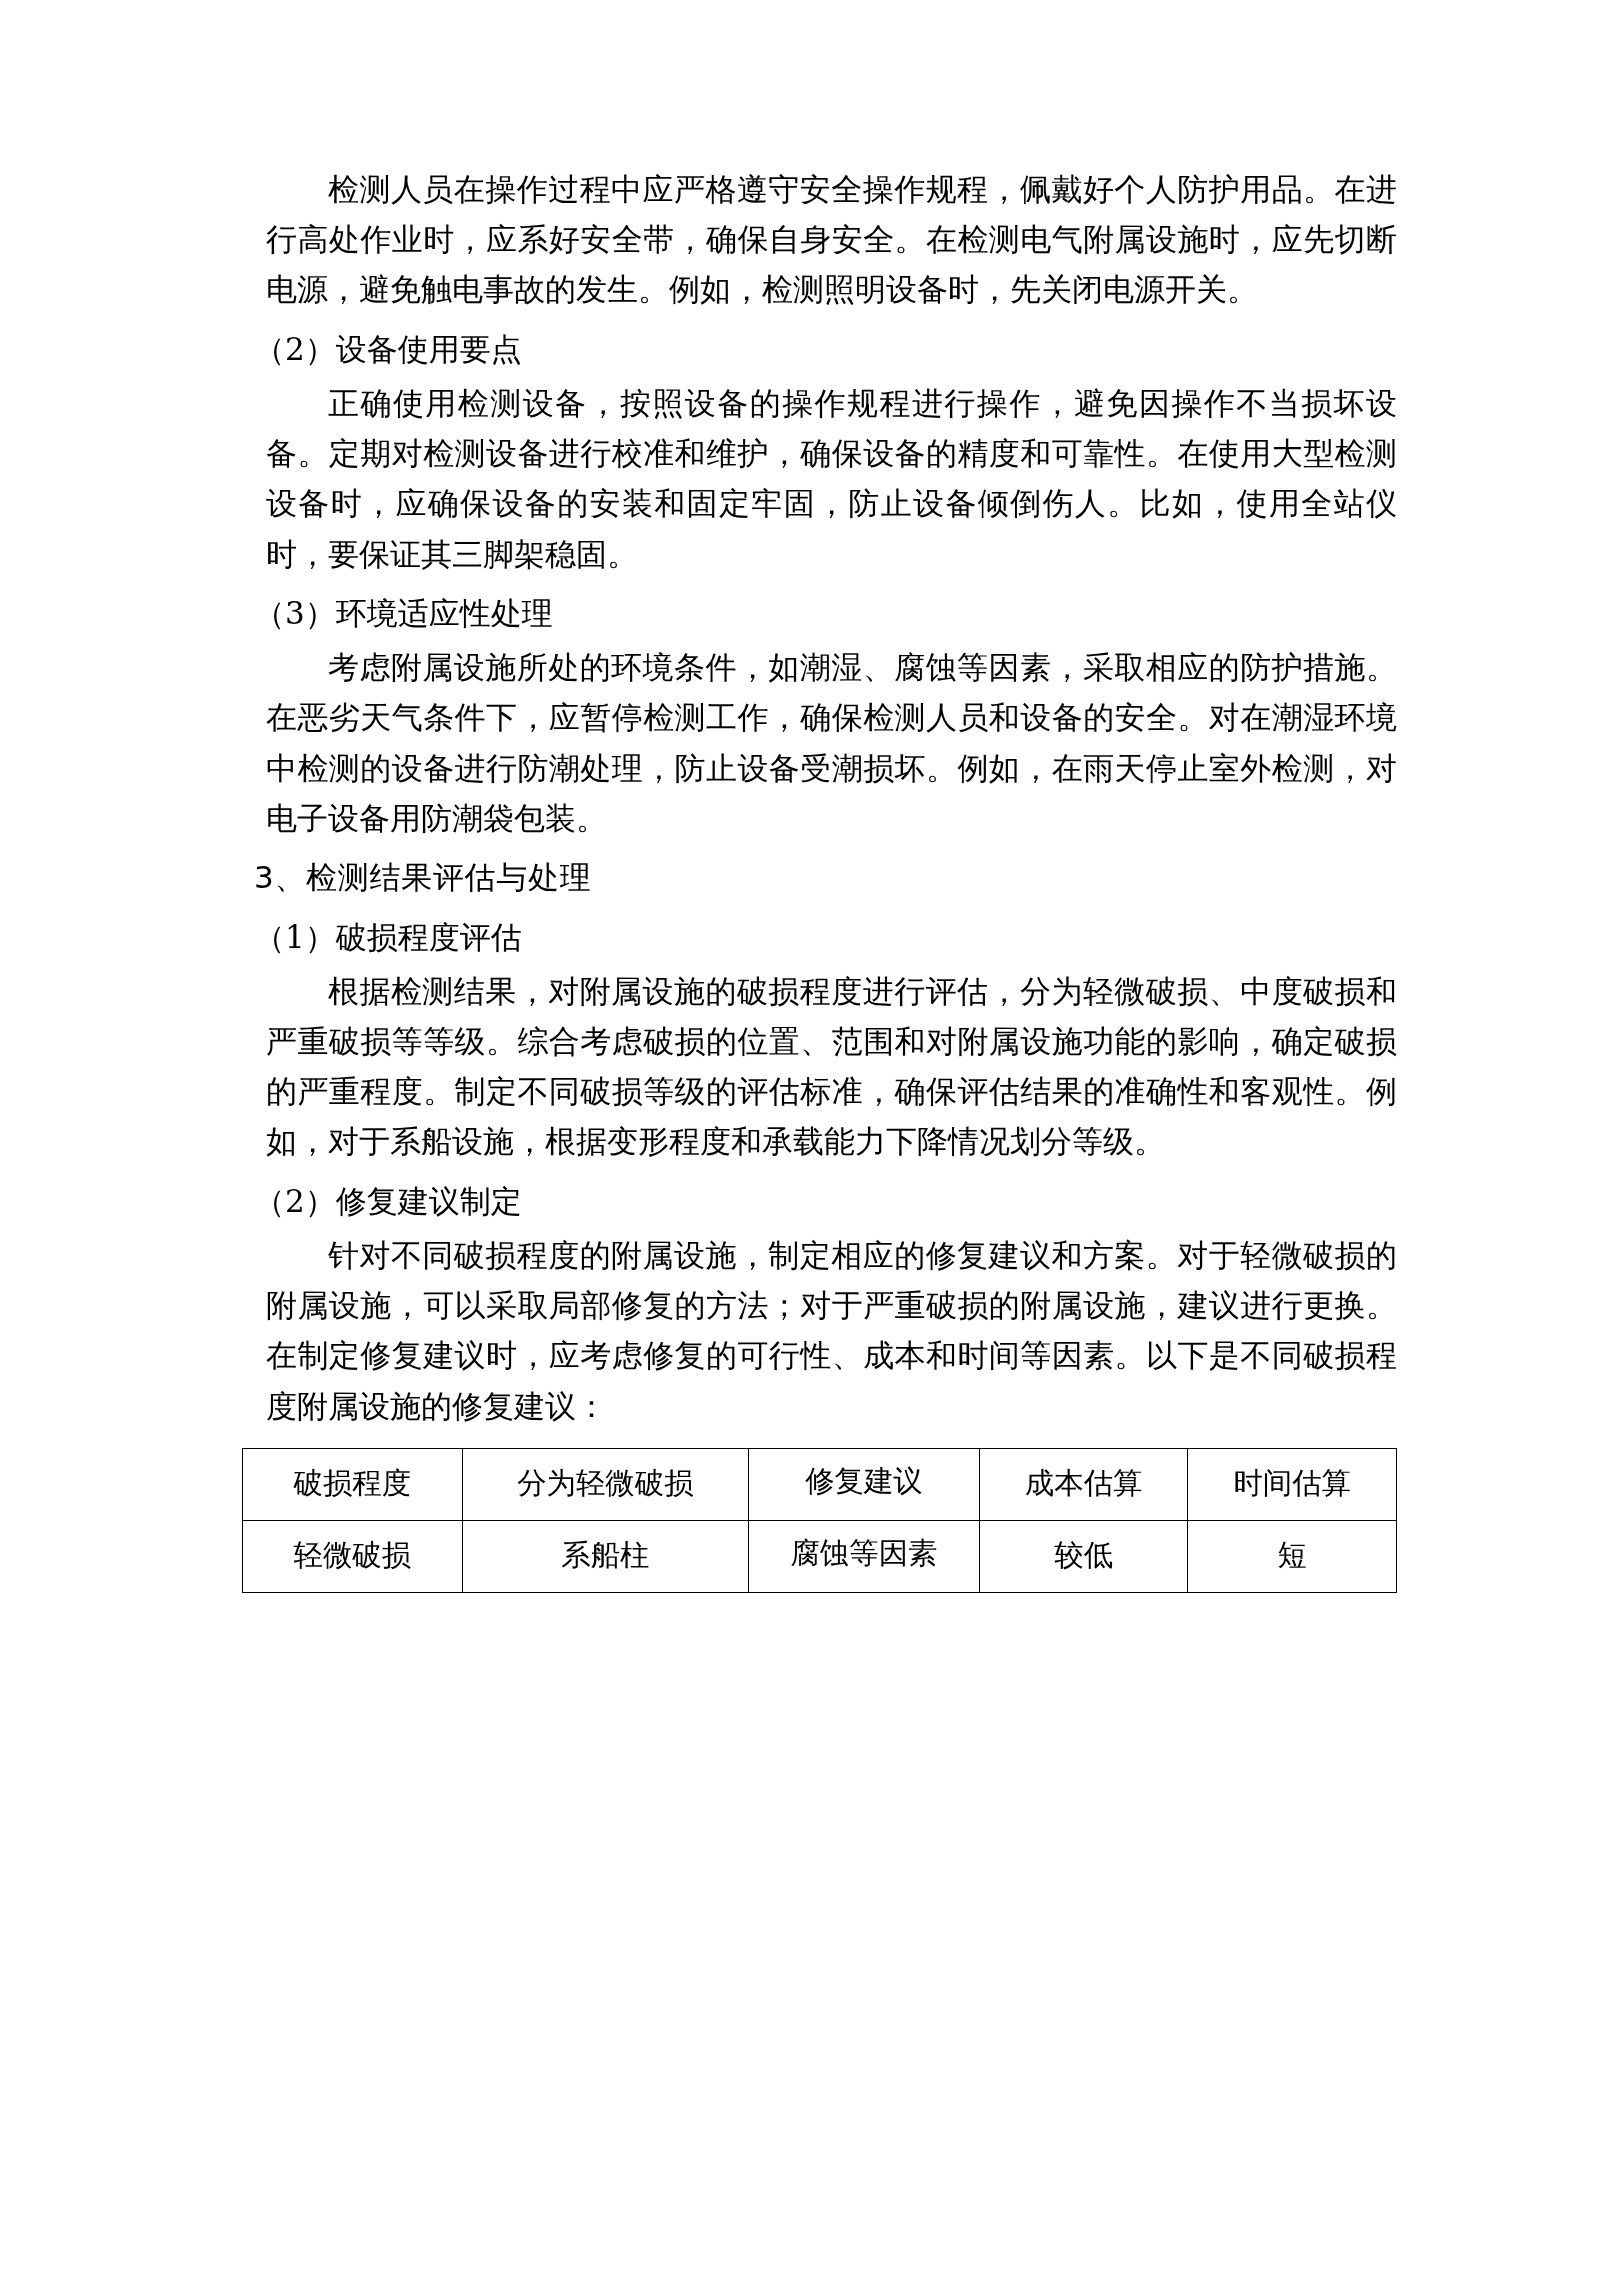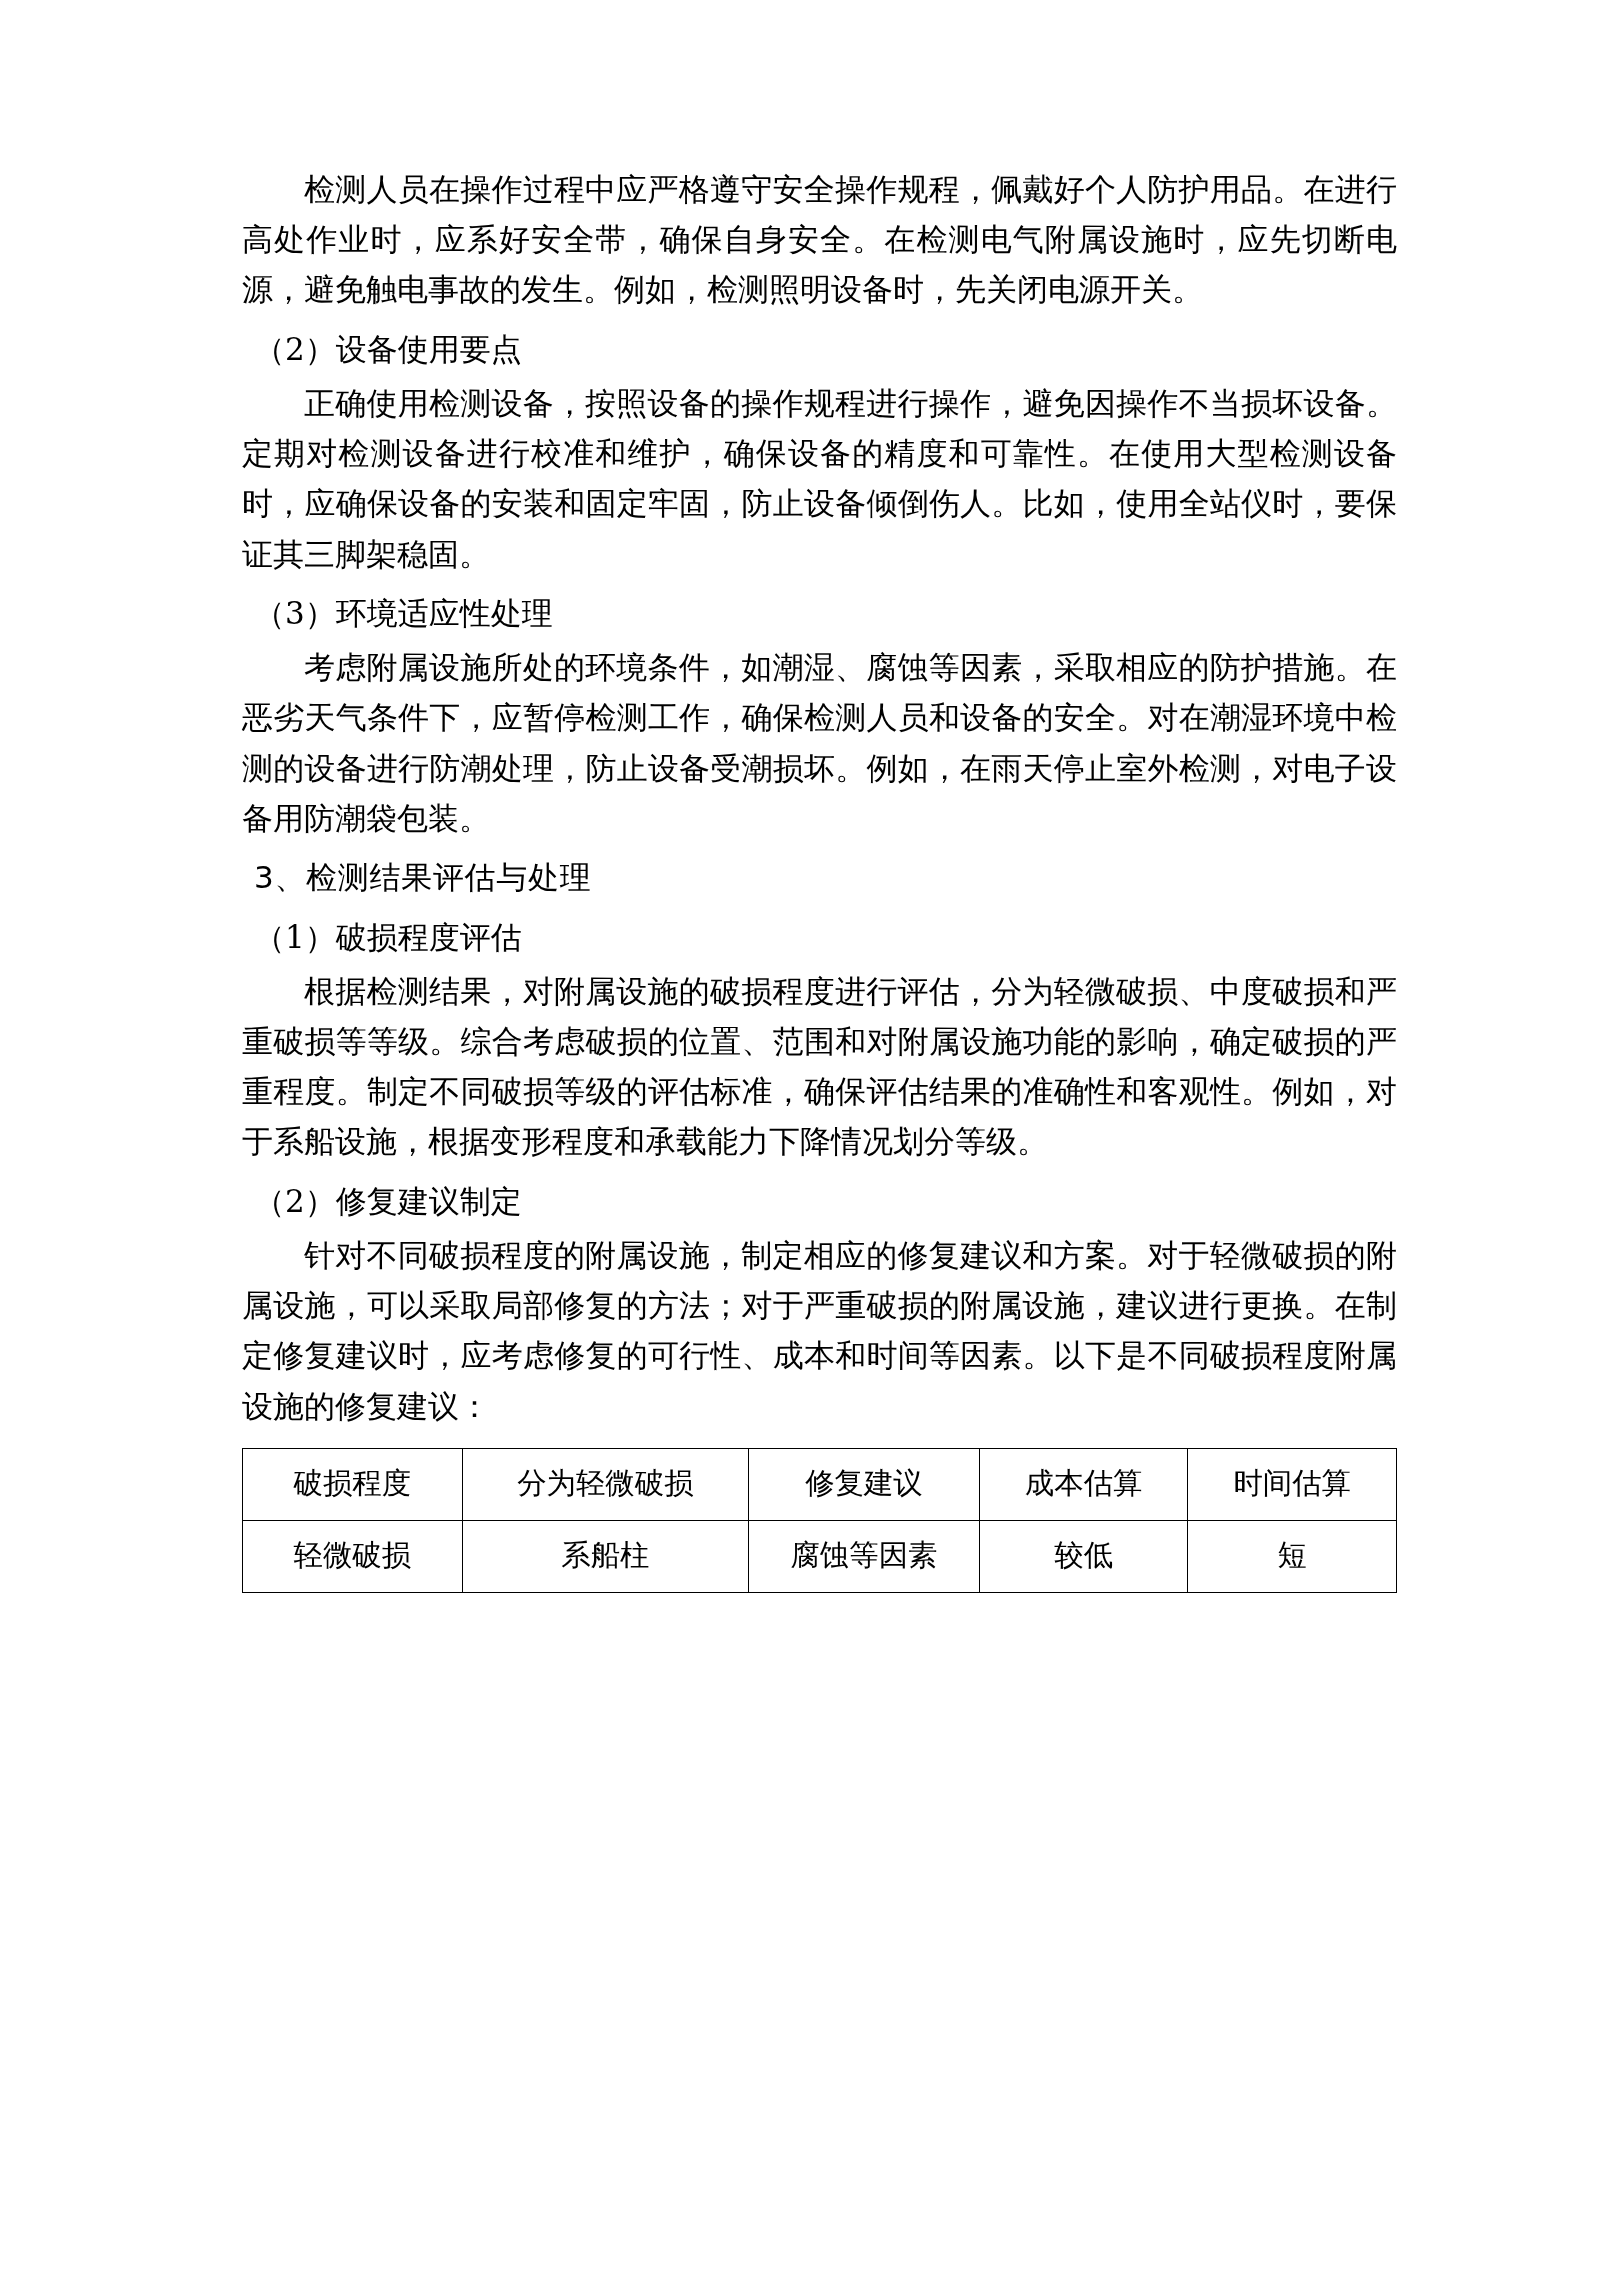--- a/index.html
+++ b/index.html
@@ -32,6 +32,7 @@
   }
   .indent {
     text-indent: 2em;
+    margin-left: 24px;
   }
   .heading {
     text-indent: 0;

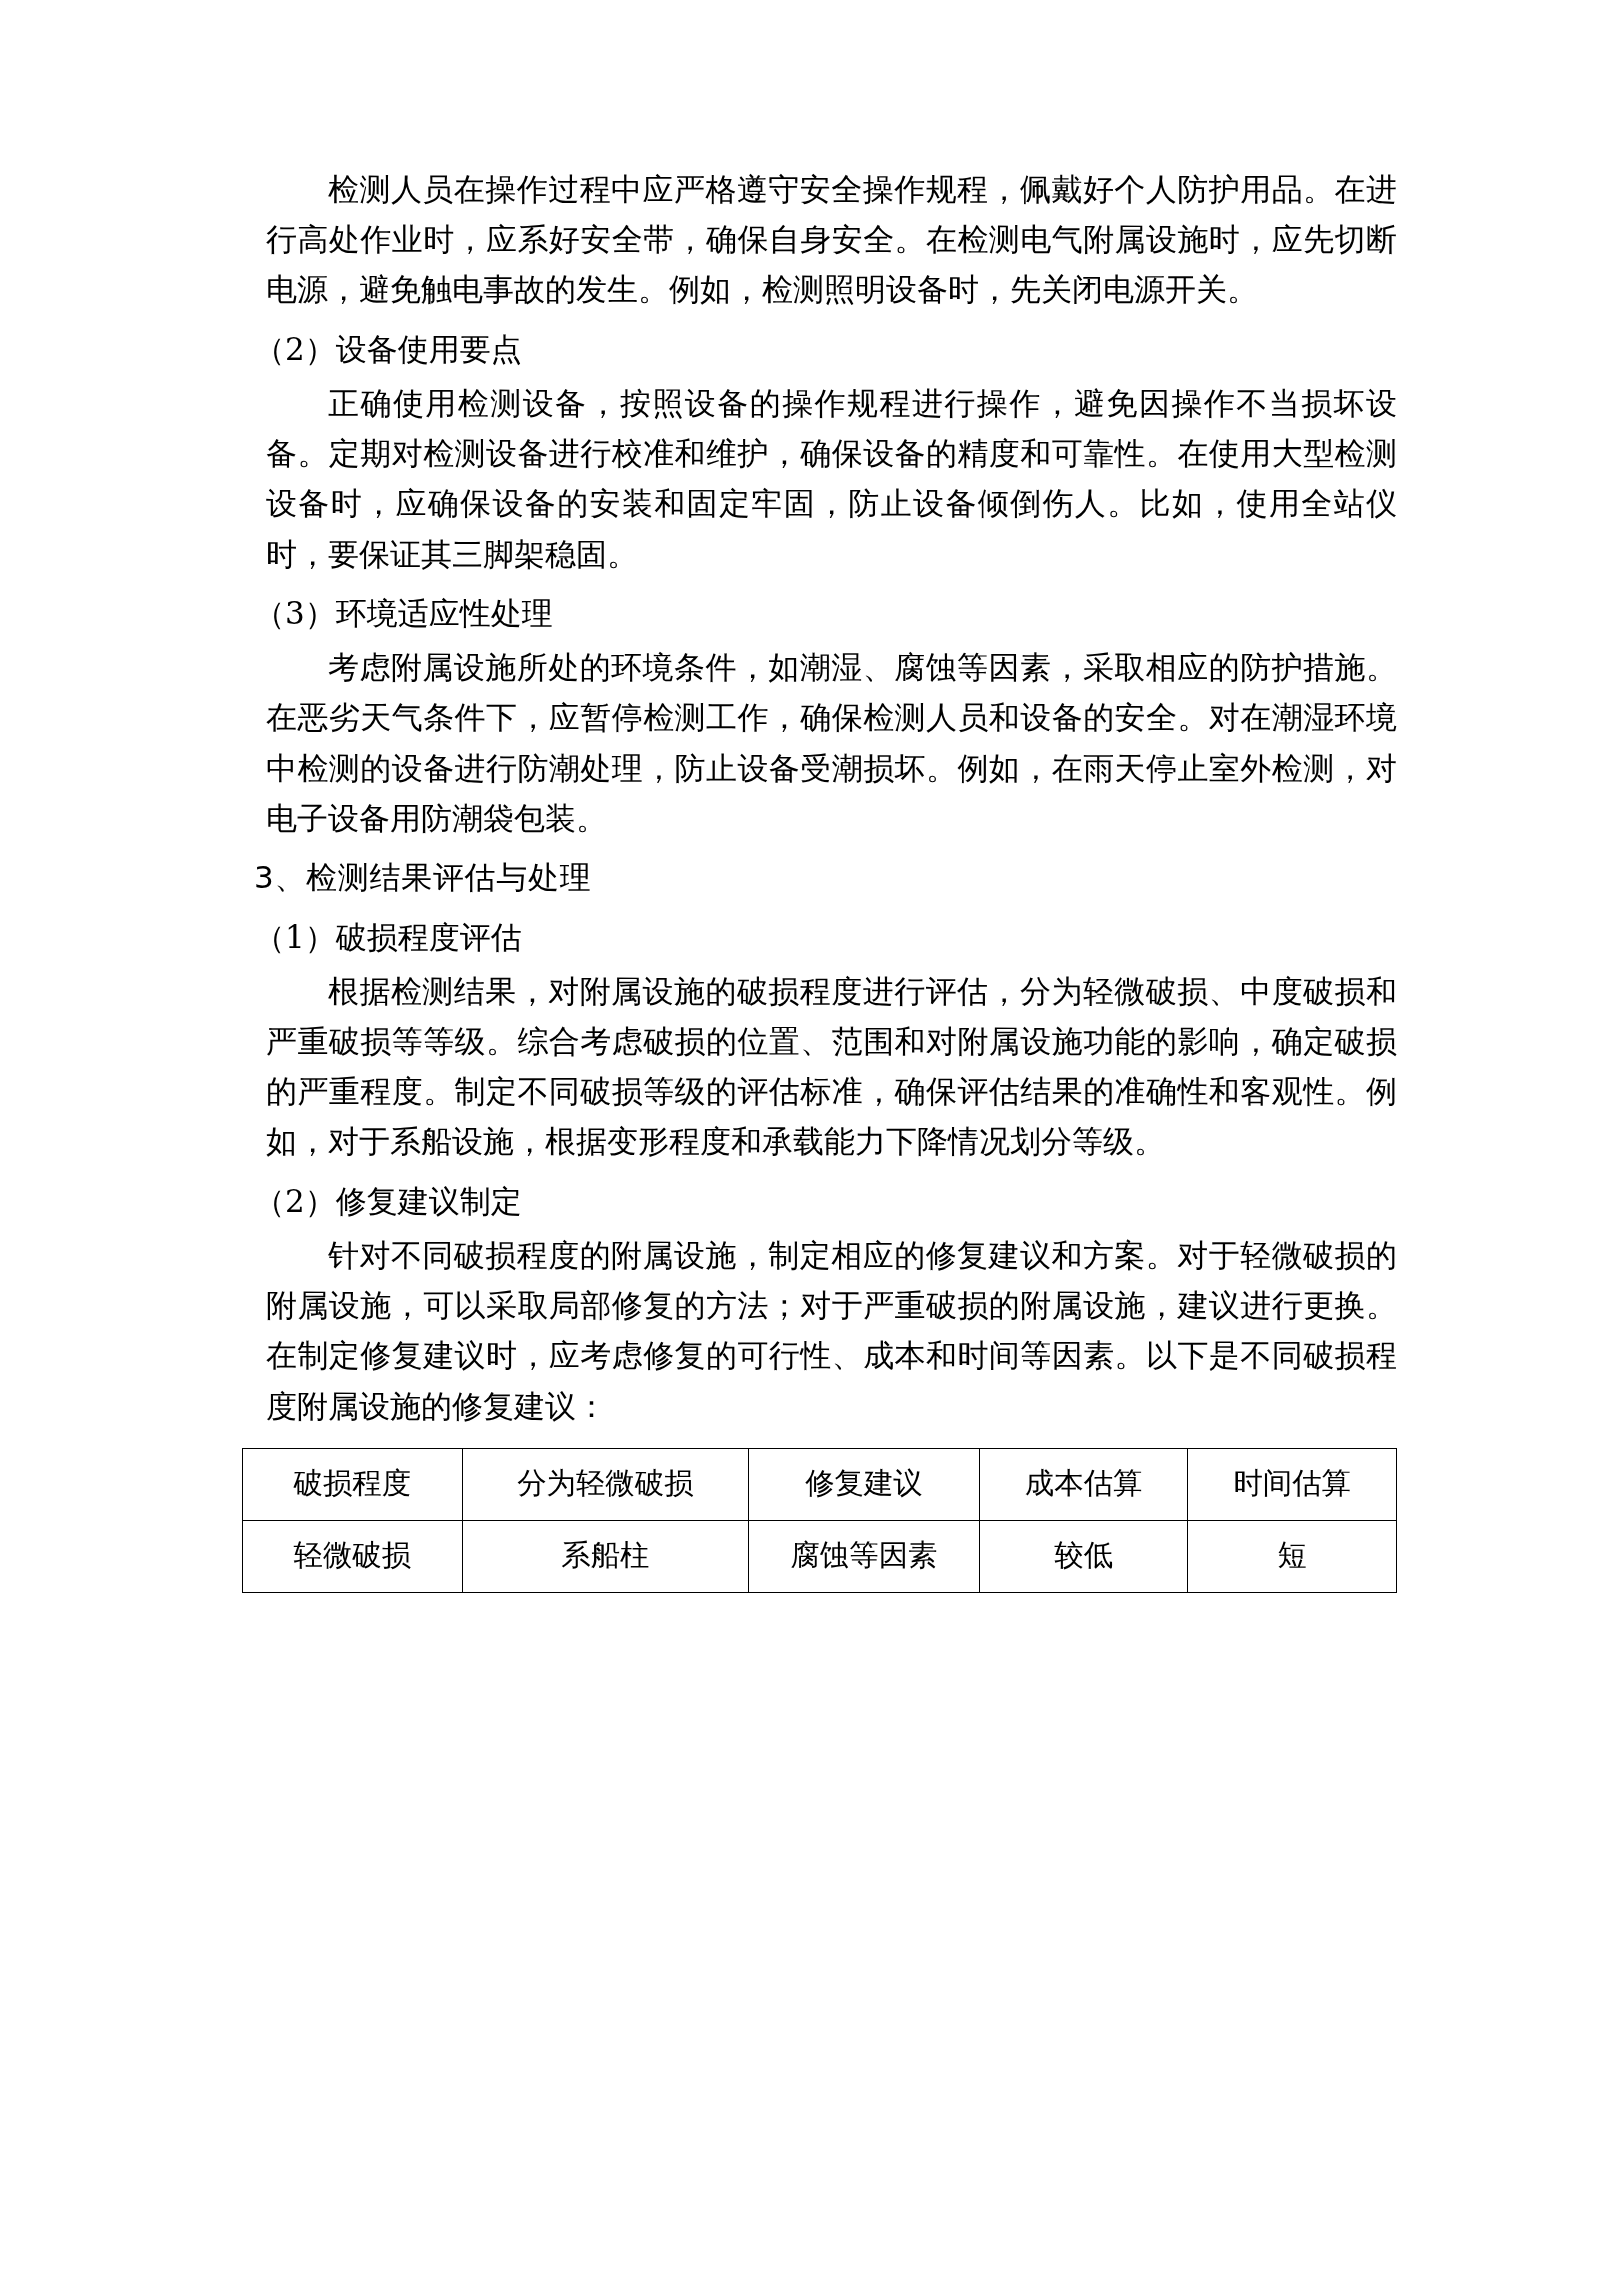--- a/index.html
+++ b/index.html
@@ -61,7 +61,7 @@
   }
   .col1 { width: 19%; }
   .col2 { width: 25%; }
-  .col3 { width: 20%; }
+  .col3 { width: 20%; font-family: Liberation Mono, monospace; }
   .col4 { width: 18%; }
   .col5 { width: 18%; }
 </style>

